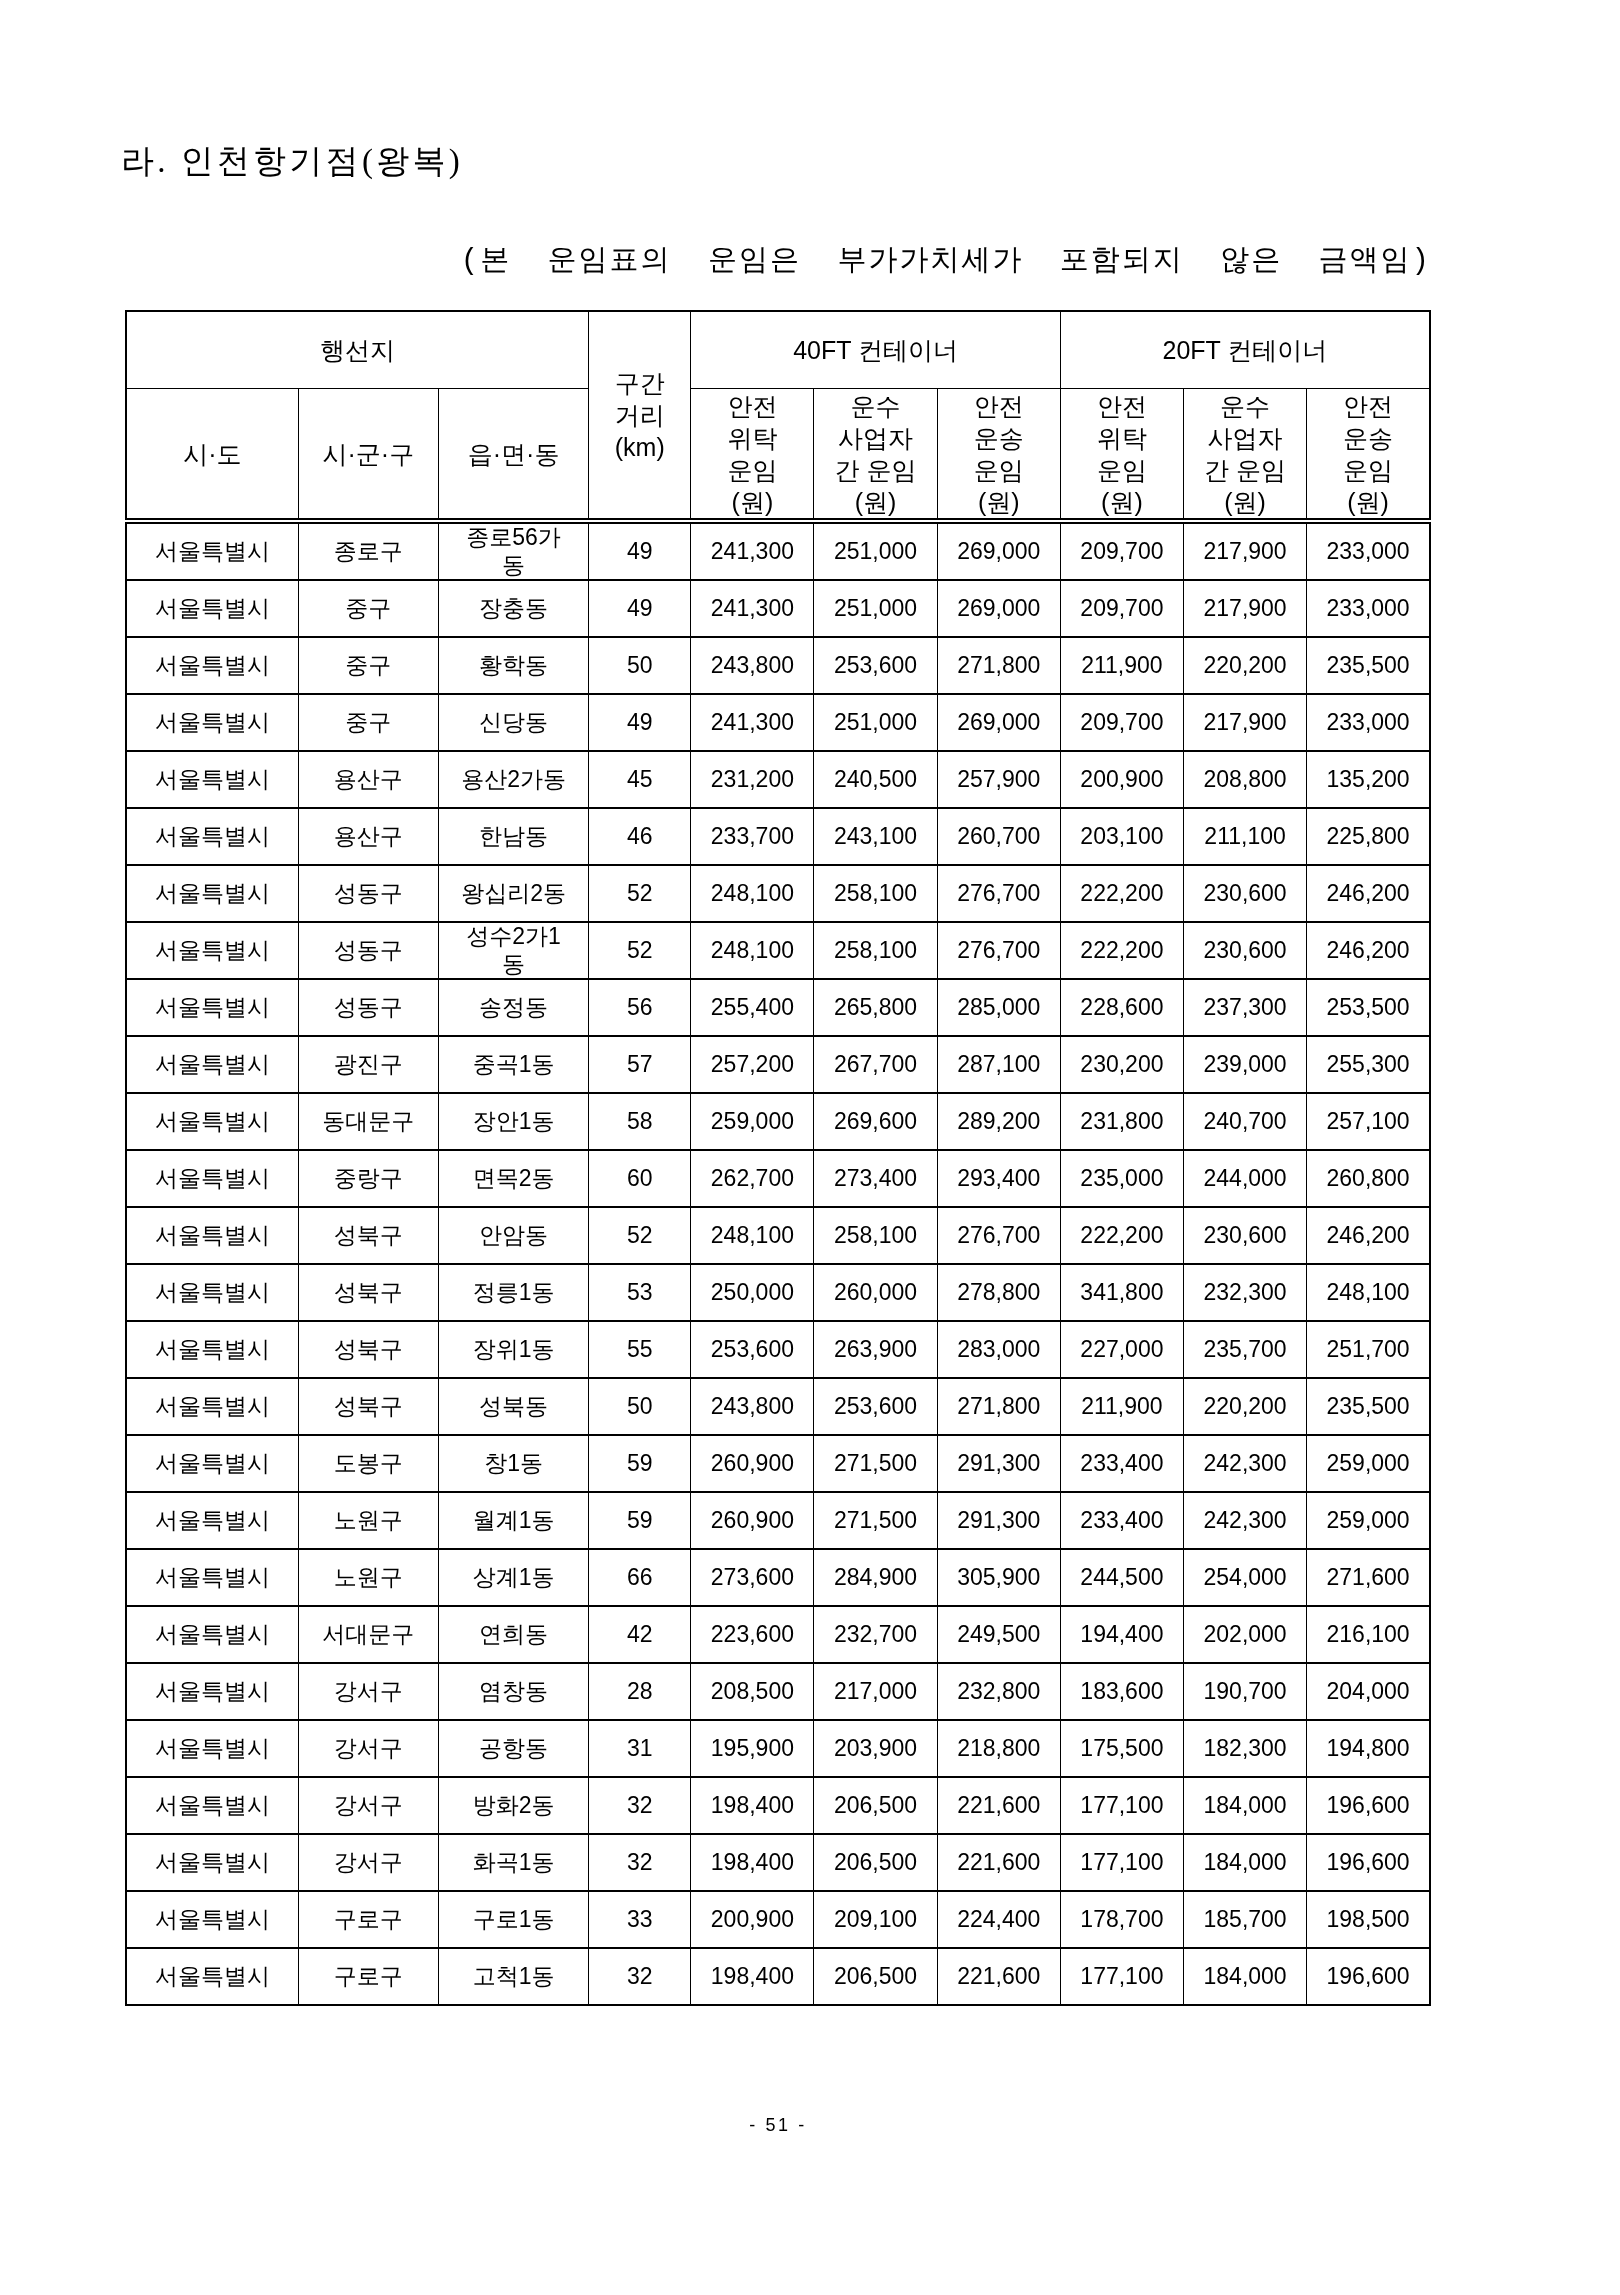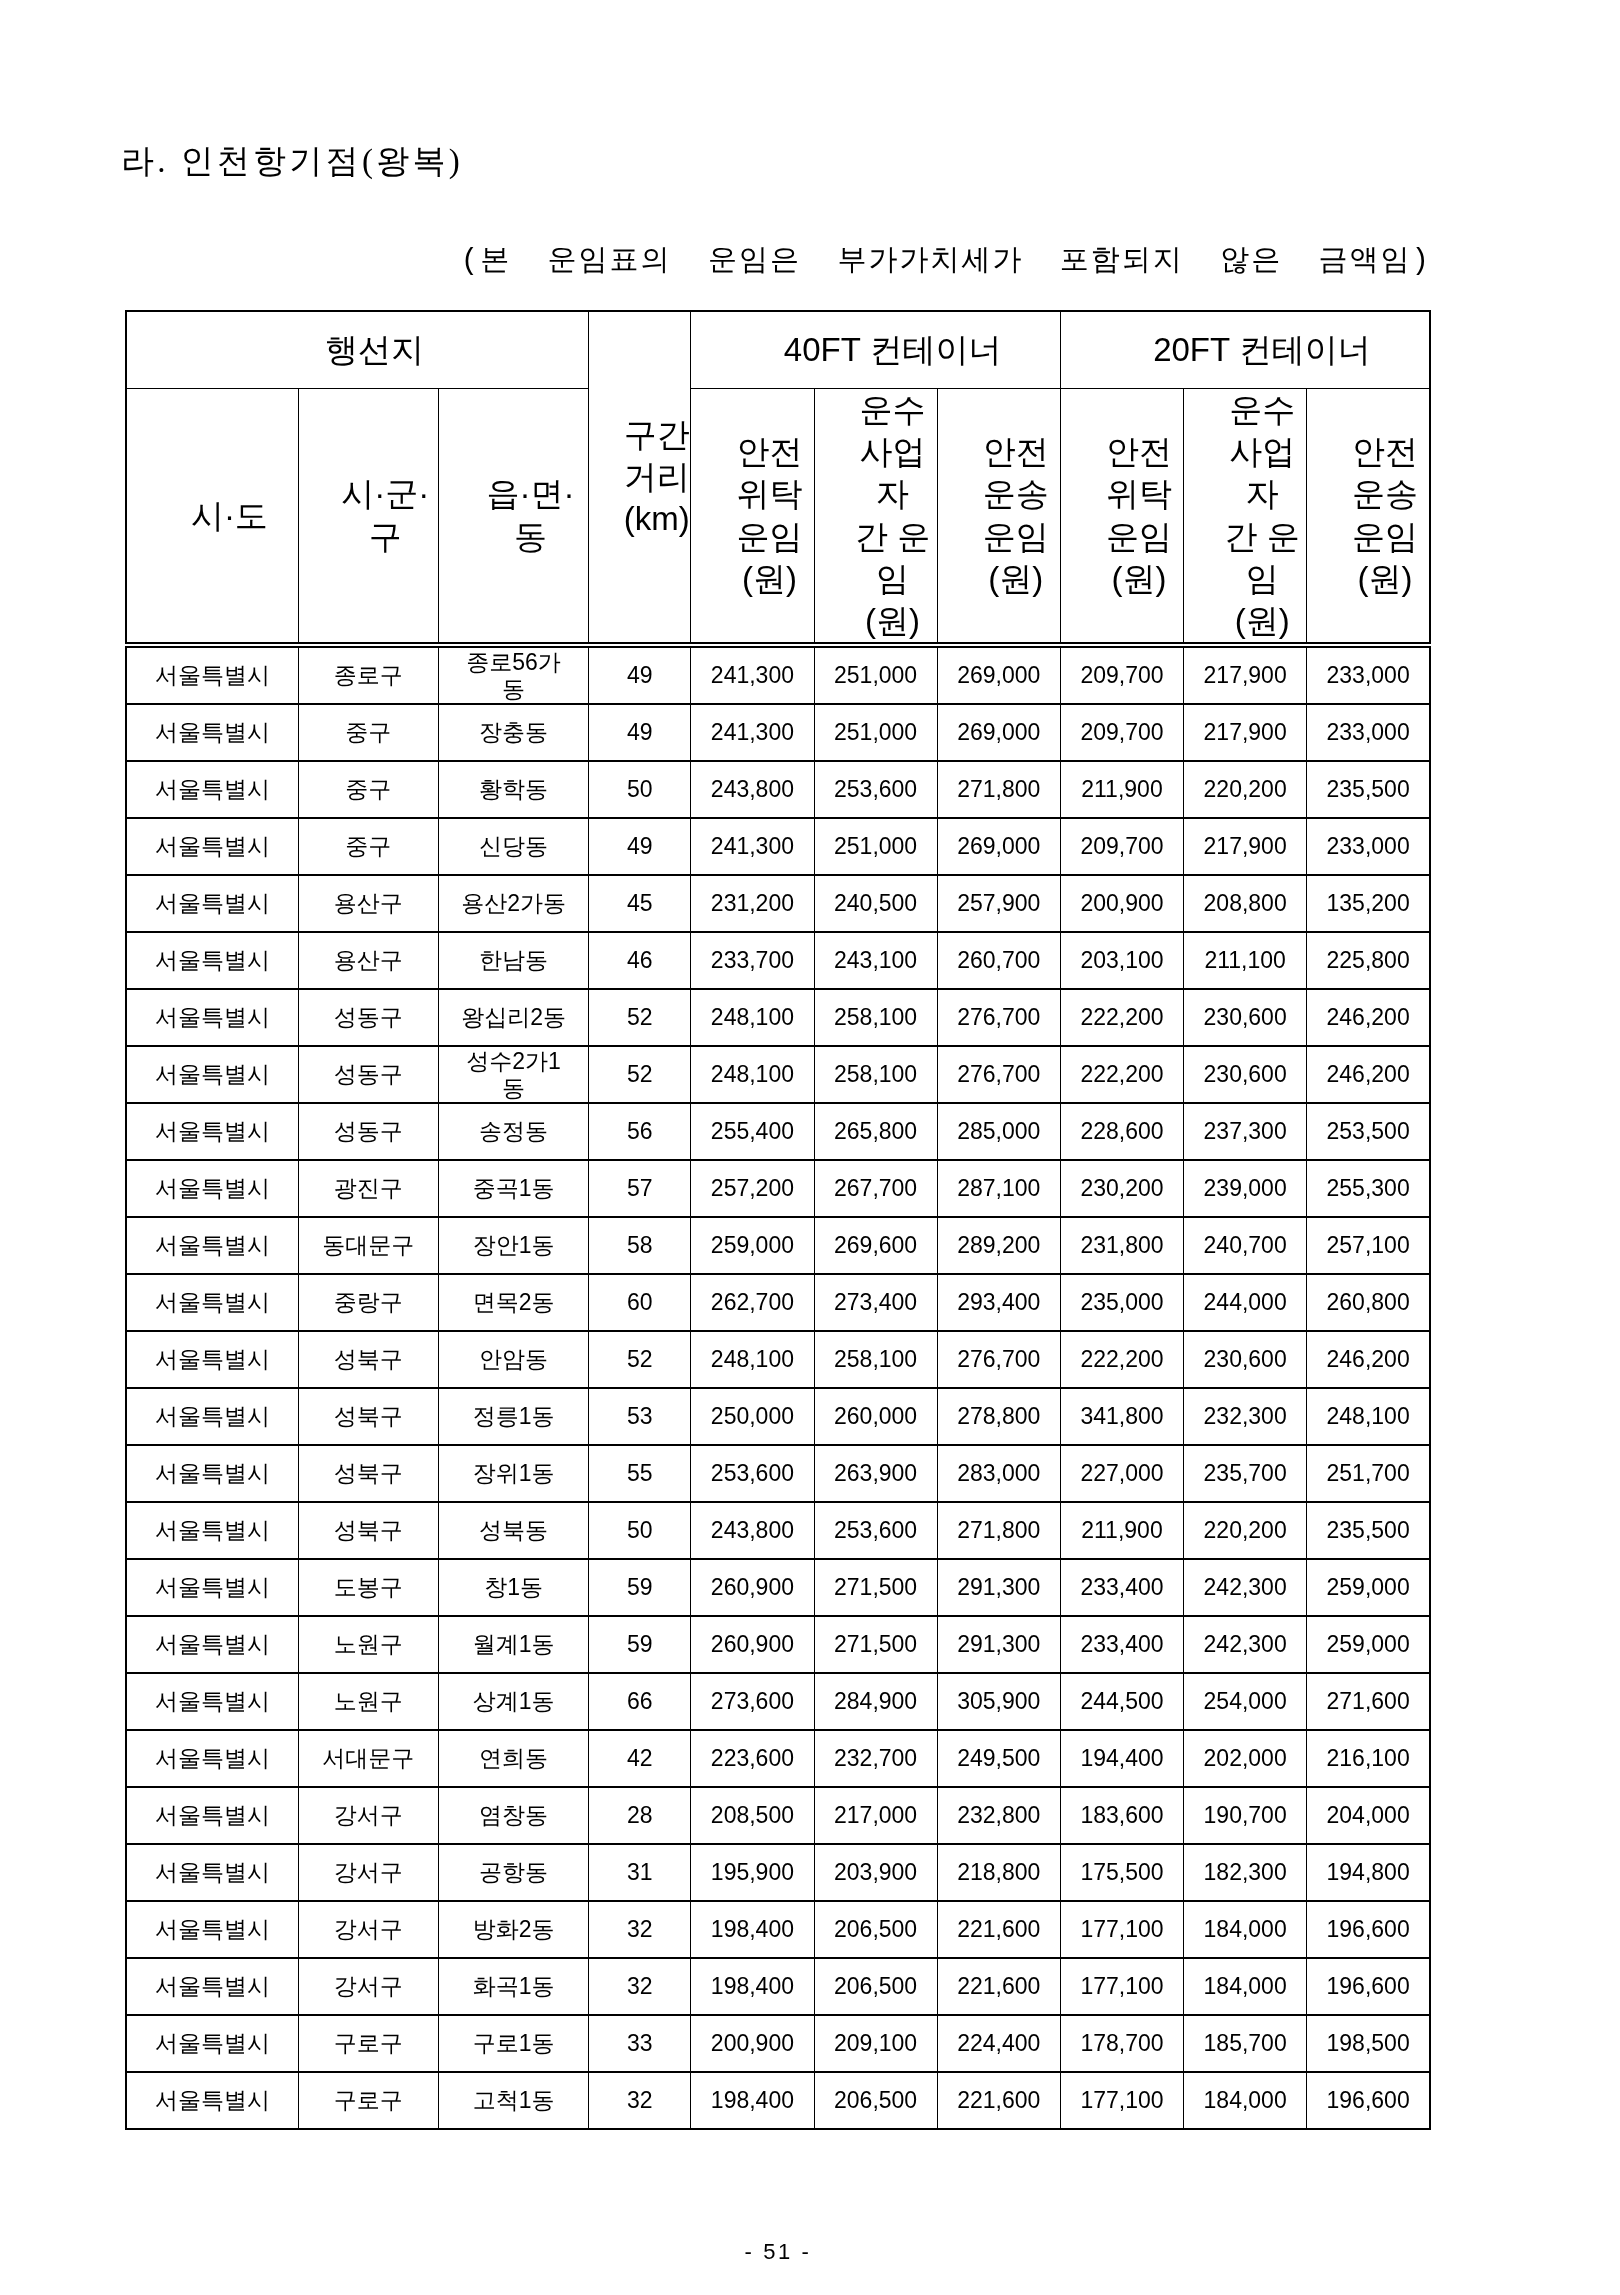--- a/index.html
+++ b/index.html
@@ -31,7 +31,7 @@
     text-align:center; vertical-align:middle;
     white-space:pre-line; padding:0; font-weight:400;
   }
-  thead th { font-size:33px; line-height:1.28;padding-left:34px; }
+  thead th { font-size:25px; line-height:1.28; }
   tr.h1 th { height:76px; }
   tr.h2 th { height:129px; border-bottom:6.6px double #000; }
   th.km    { border-bottom:6.6px double #000; }

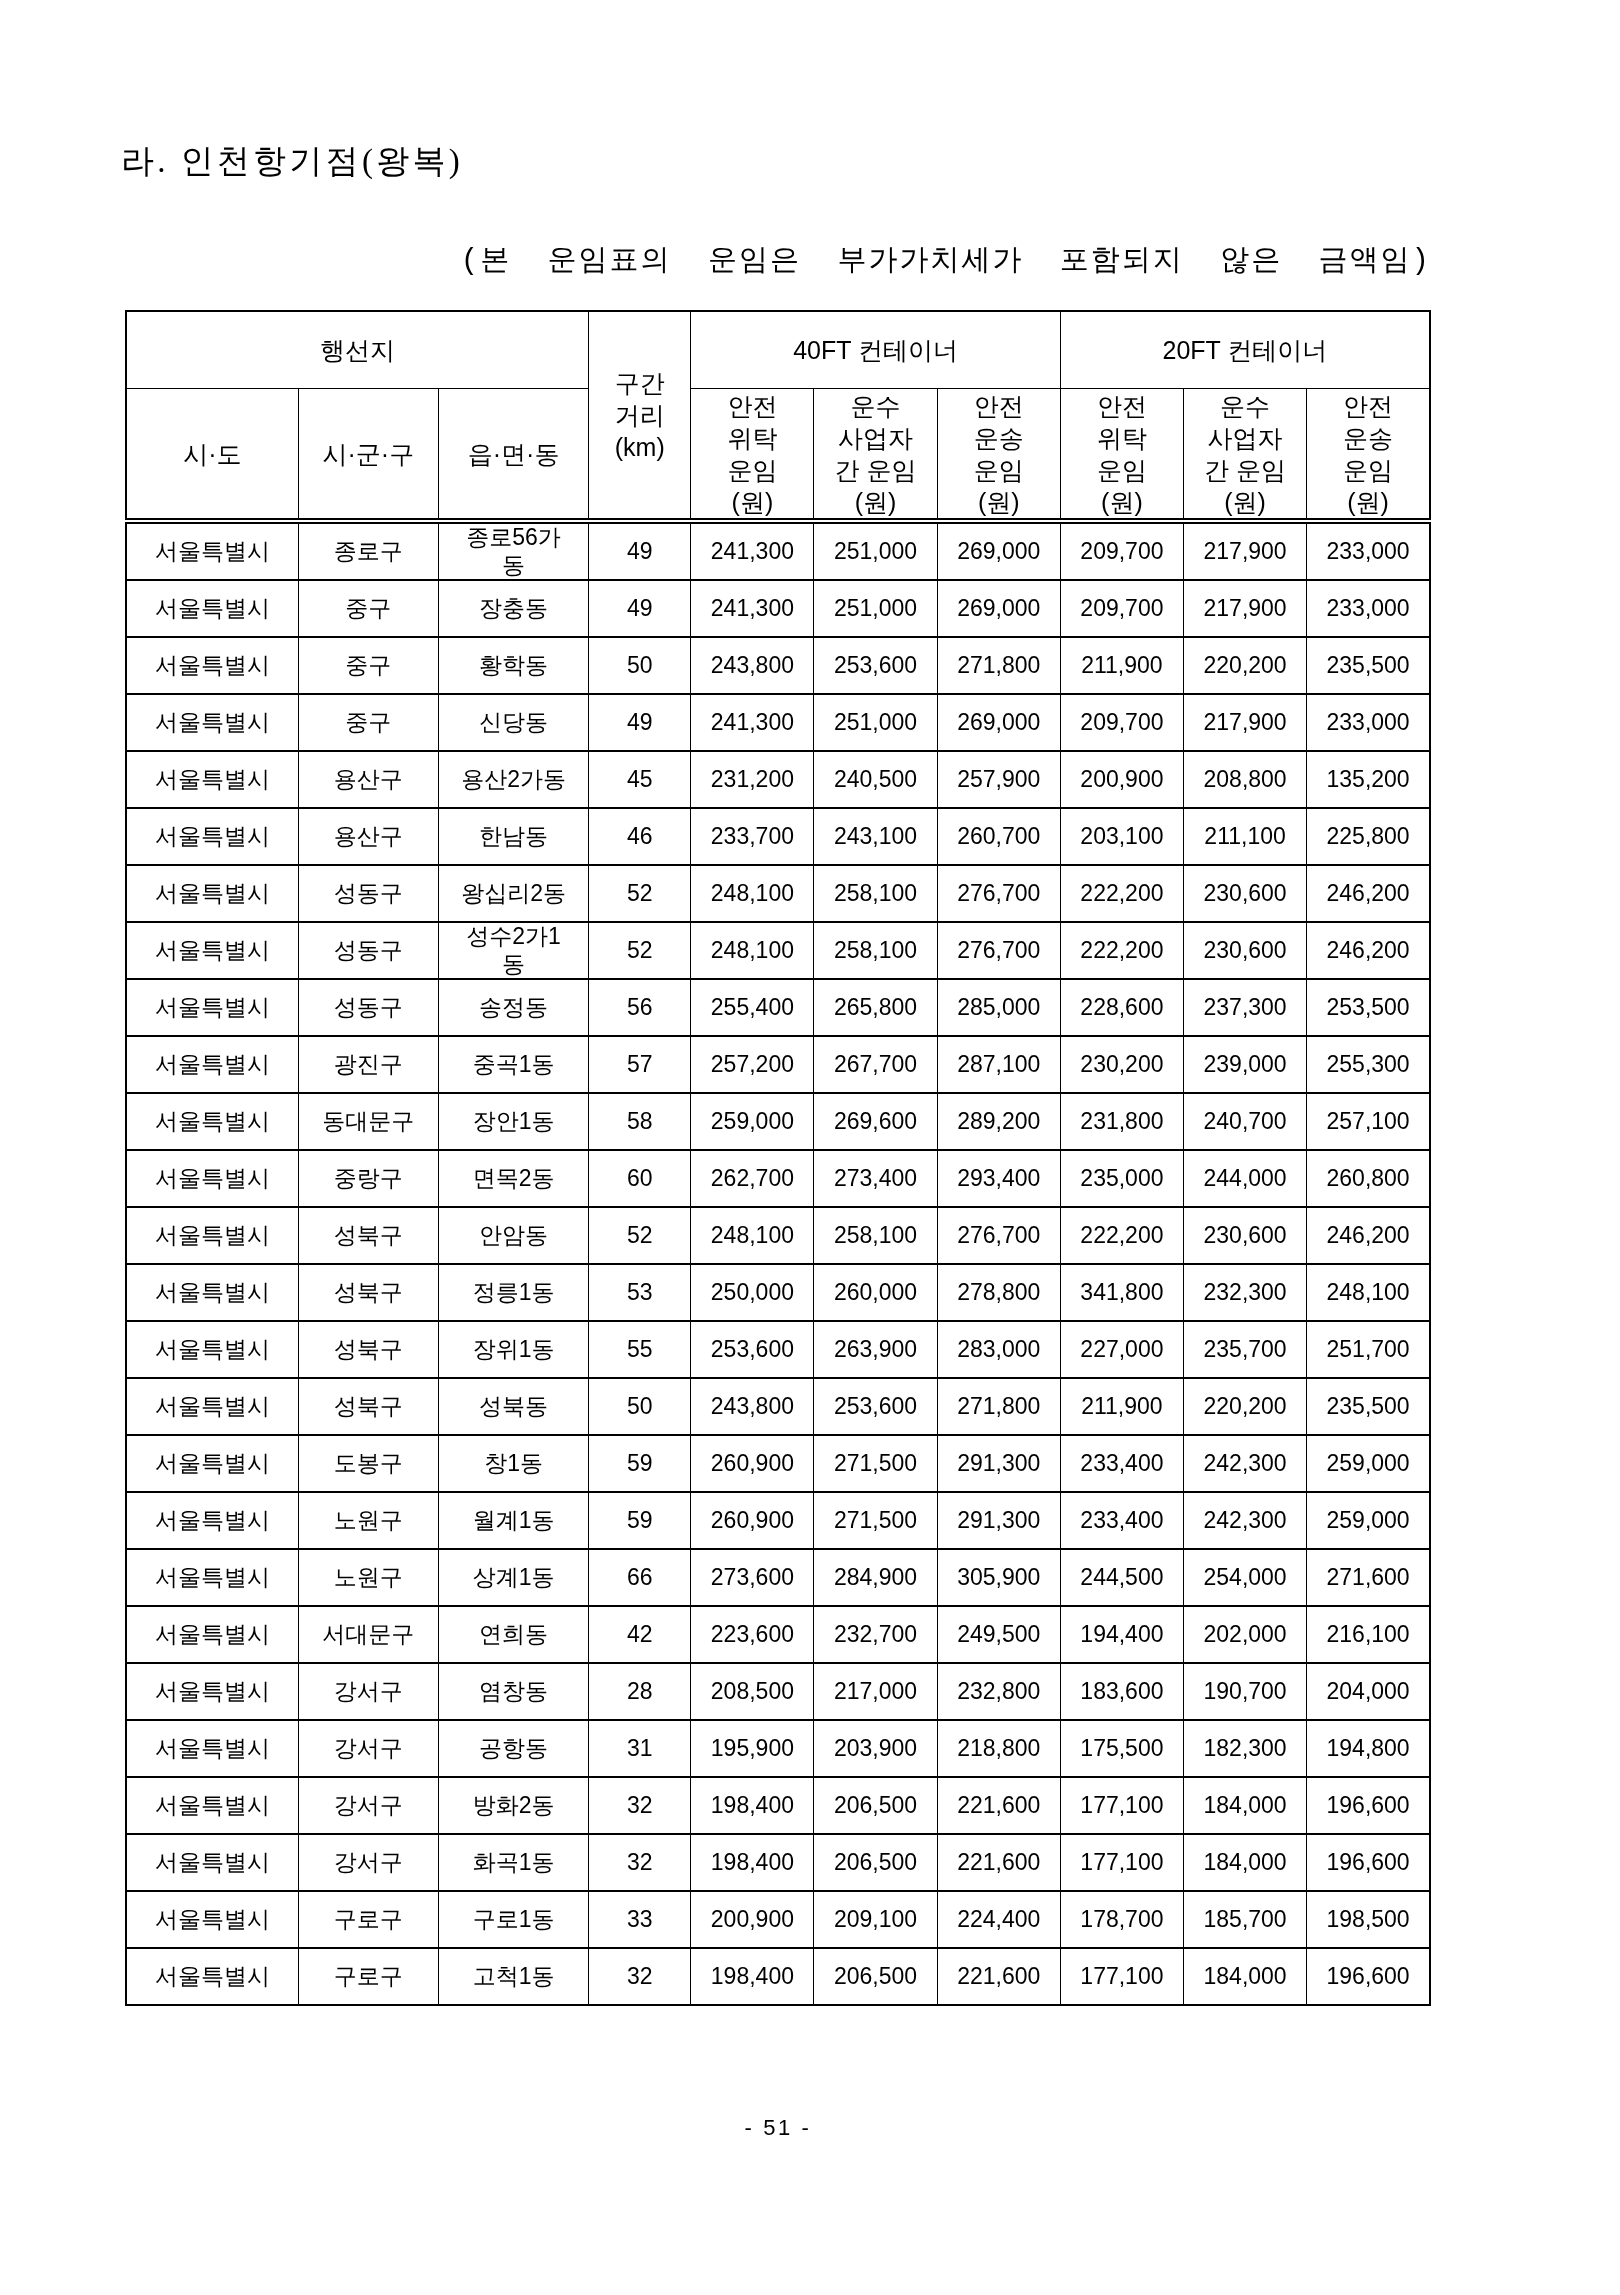--- a/index.html
+++ b/index.html
@@ -40,7 +40,7 @@
     border-top-width:2px; border-bottom-width:2px;
   }
   .footer {
-    font-size:22px; letter-spacing:2.6px;
+    font-size:18px; letter-spacing:2.6px;
     width:1306px; margin:109px 0 0 125px;
     text-align:center;
   }

